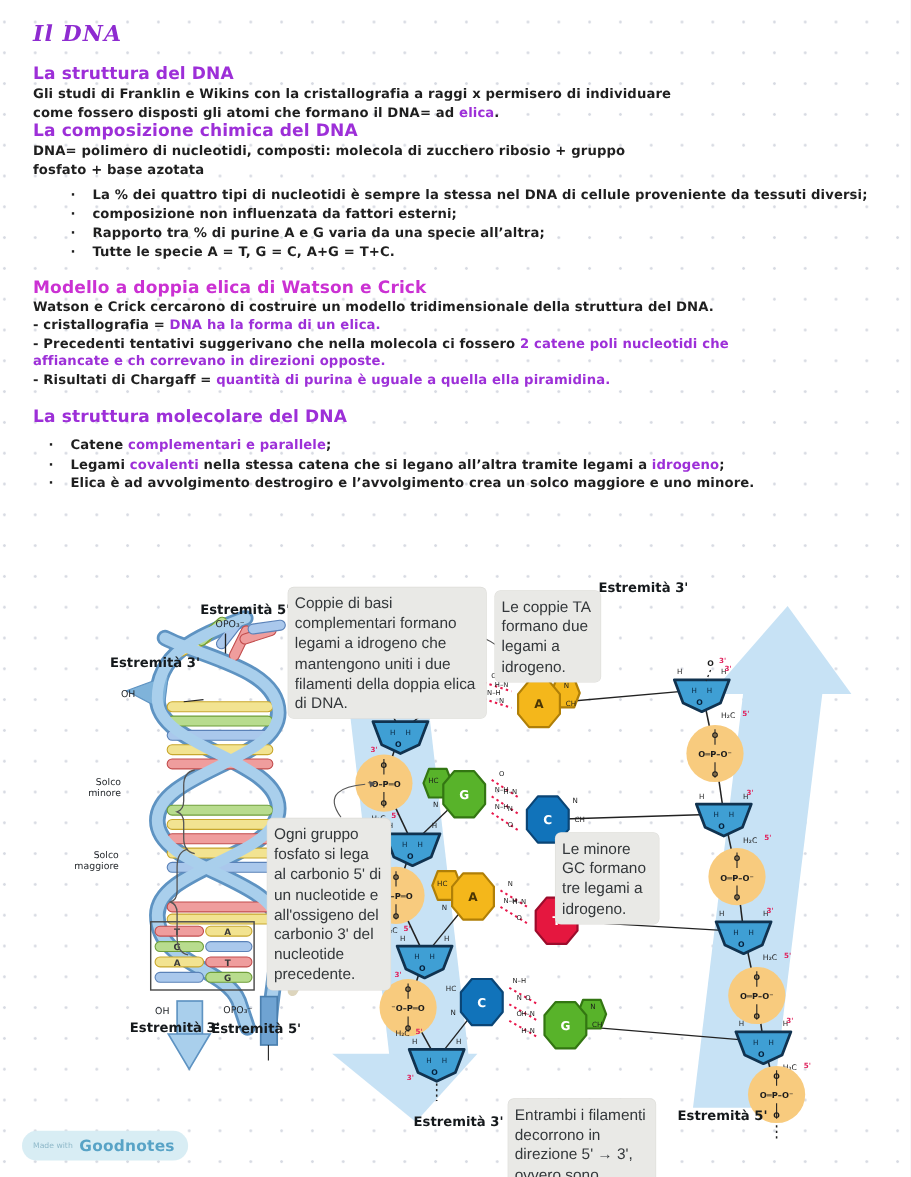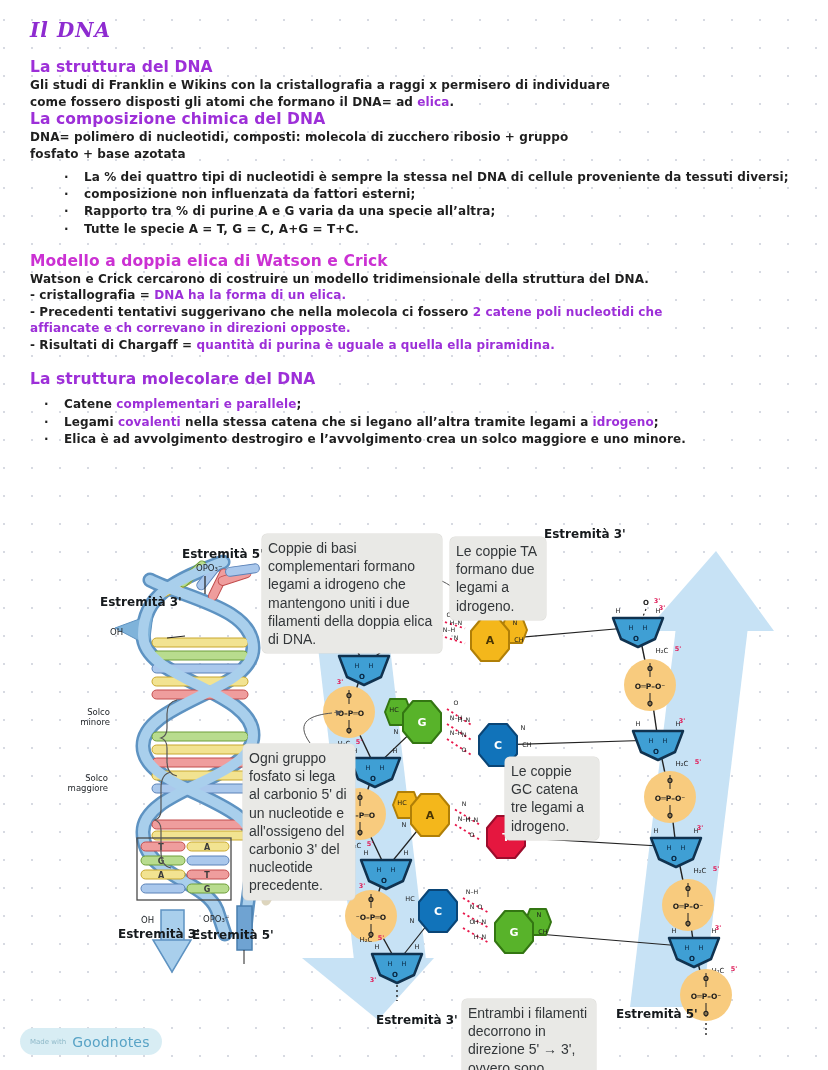--- a/index.html
+++ b/index.html
@@ -446,7 +446,7 @@
     <div class="callout" style="left:262px;top:19px;width:168px">Coppie di basi complementari formano legami a idrogeno che mantengono uniti i due filamenti della doppia elica di DNA.</div>
     <div class="callout" style="left:450px;top:22px;width:84px">Le coppie TA formano due legami a idrogeno.</div>
     <div class="callout" style="left:243px;top:229px;width:100px">Ogni gruppo fosfato si lega al carbonio 5' di un nucleotide e all'ossigeno del carbonio 3' del nucleotide precedente.</div>
-    <div class="callout" style="left:505px;top:242px;width:82px">Le coppie GC catena tre legami a idrogeno.</div>
+    <div class="callout" style="left:505px;top:242px;width:82px">Le minore GC formano tre legami a idrogeno.</div>
     <div class="callout" style="left:462px;top:484px;width:122px">Entrambi i filamenti decorrono in direzione 5' → 3', ovvero sono antiparalleli.</div>
   </div>
 

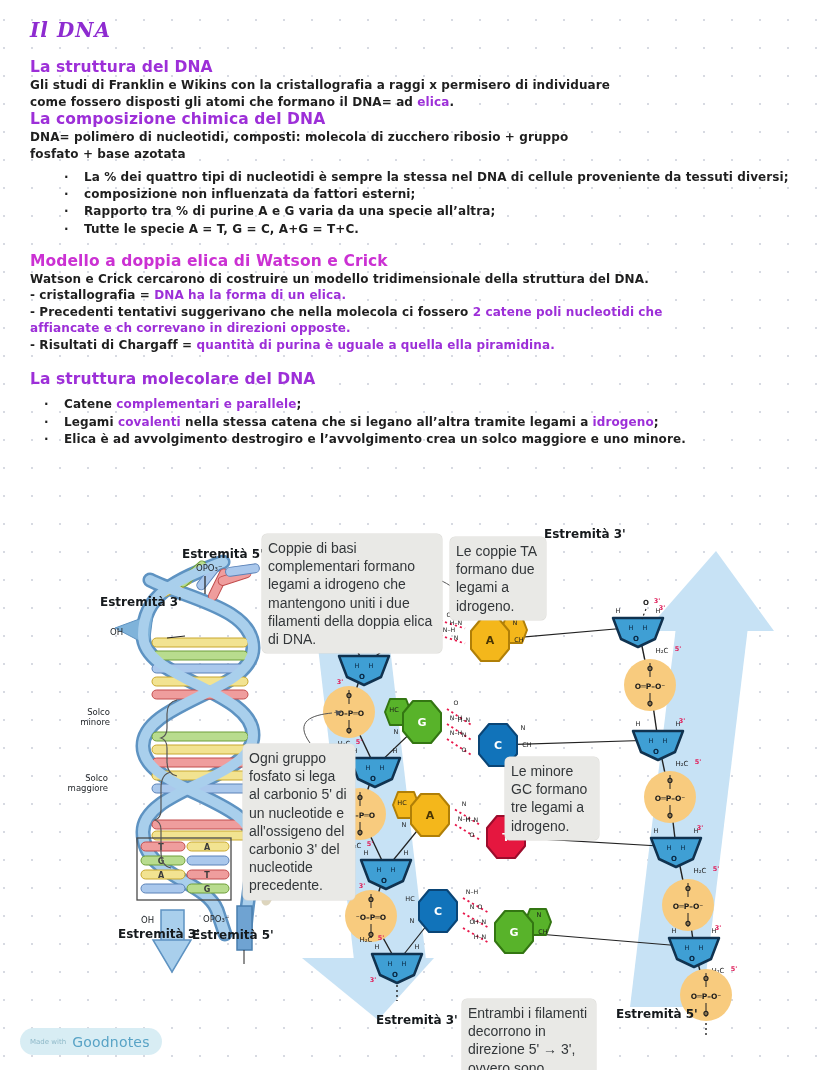--- a/index.html
+++ b/index.html
@@ -30,7 +30,7 @@
   #watermark{position:absolute;left:20px;top:1028px;height:27px;border-radius:14px;background:rgba(213,236,243,.92);
     display:flex;align-items:center;padding:0 12px 0 10px;}
   #watermark .mw{font-size:7px;color:#8fb9c9;margin-right:6px;}
-  #watermark .gn{font-size:14px;color:#58a3c6;font-weight:400;letter-spacing:.2px;}
+  #watermark .gn{font-size:14px;color:#58a3c6;font-weight:700;letter-spacing:.2px;}
   svg text{font-family:"DejaVu Sans",sans-serif;}
 </style>
 </head>

